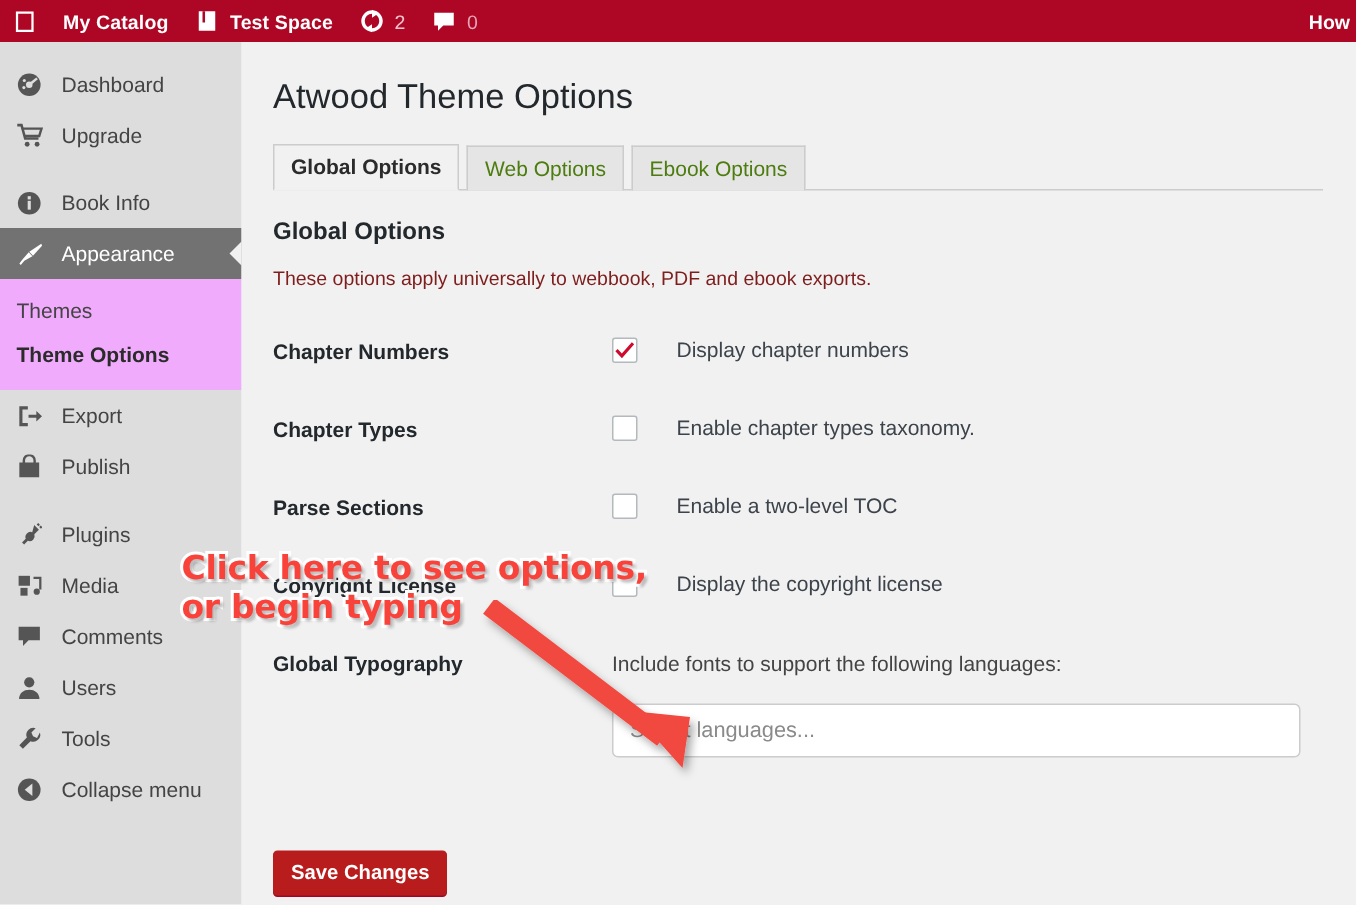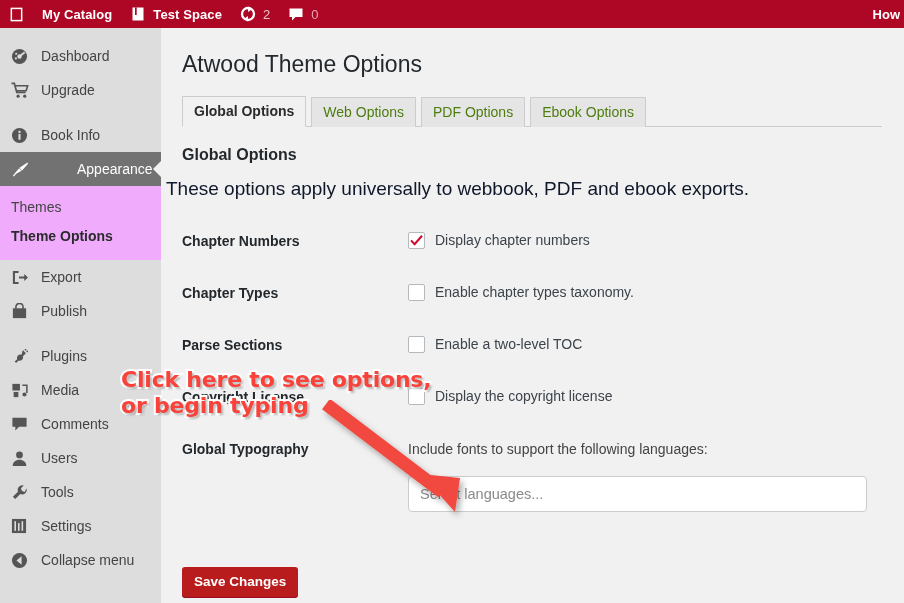--- a/index.html
+++ b/index.html
@@ -449,7 +449,6 @@
     <div class="tabs">
       <div class="tab active">Global Options</div>
       <div class="tab">Web Options</div>
-      <div class="tab">PDF Options</div>
       <div class="tab">Ebook Options</div>
     </div>
 

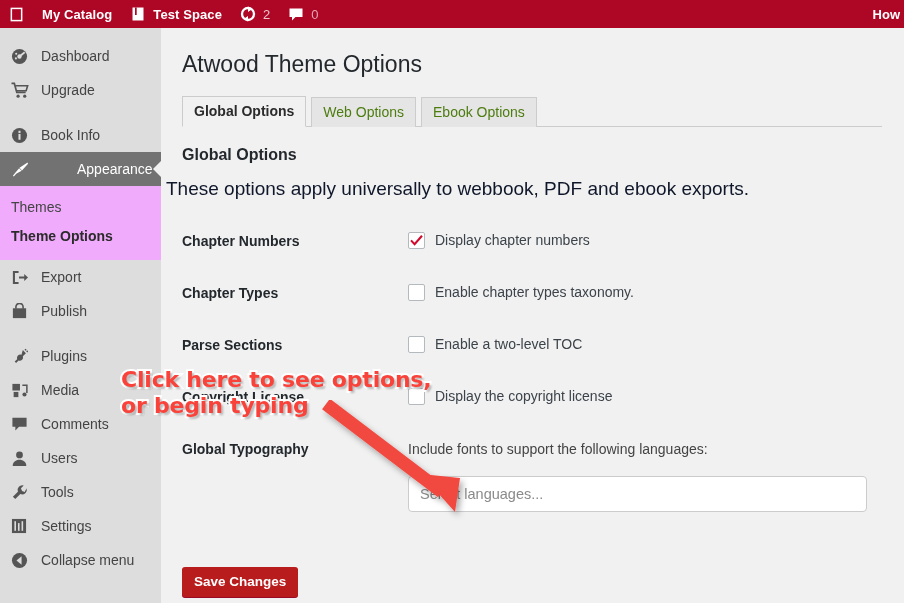--- a/index.html
+++ b/index.html
@@ -66,7 +66,6 @@
     background: #727272;
     color: #ffffff;
     font-weight: normal;
-    gap: 36px;
   }
   .menu-item.current .mi-icon { color: #ffffff; }
   .menu-notch {

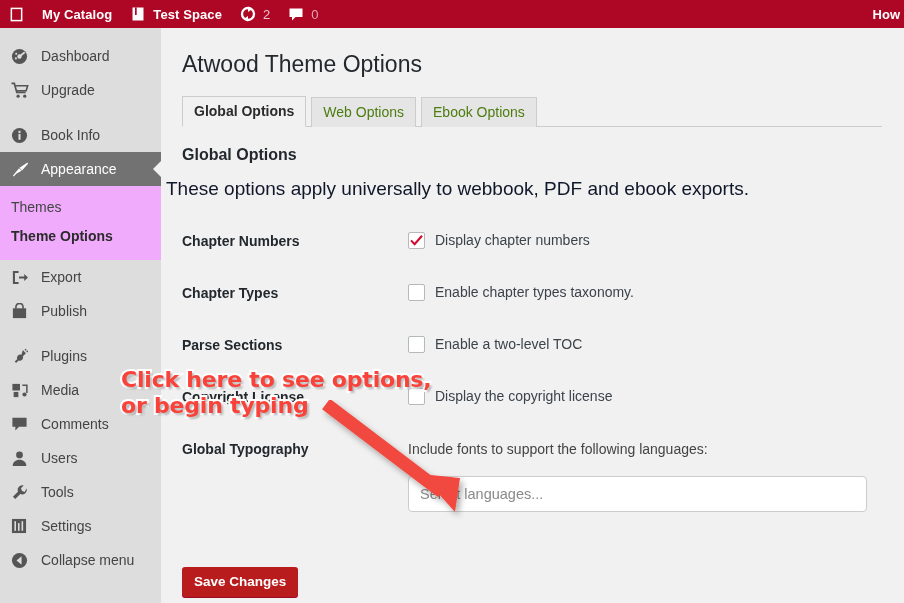--- a/index.html
+++ b/index.html
@@ -141,8 +141,8 @@
     margin: 19px 0 0 21px;
   }
   .section-desc {
-    font-size: 19px; color: #0f172a;
-    margin: 14px 0 0 5px;
+    font-size: 13px; color: #7f1d1d;
+    margin: 14px 0 0 21px;
   }
 
   table.form-table {

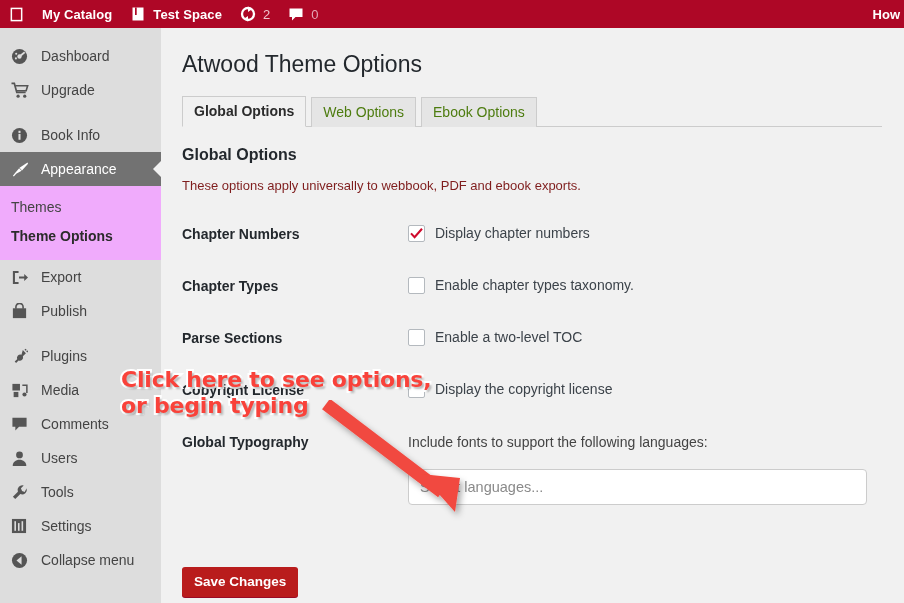--- a/index.html
+++ b/index.html
@@ -165,7 +165,7 @@
     font-size: 14px;
     color: #444444;
   }
-  .cb-row { display: flex; align-items: flex-start; gap: 10px; }
+  .cb-row { display: flex; align-items: flex-start; gap: 26px; }
   .checkbox {
     width: 17px; height: 17px;
     border: 1px solid #b4b9be;

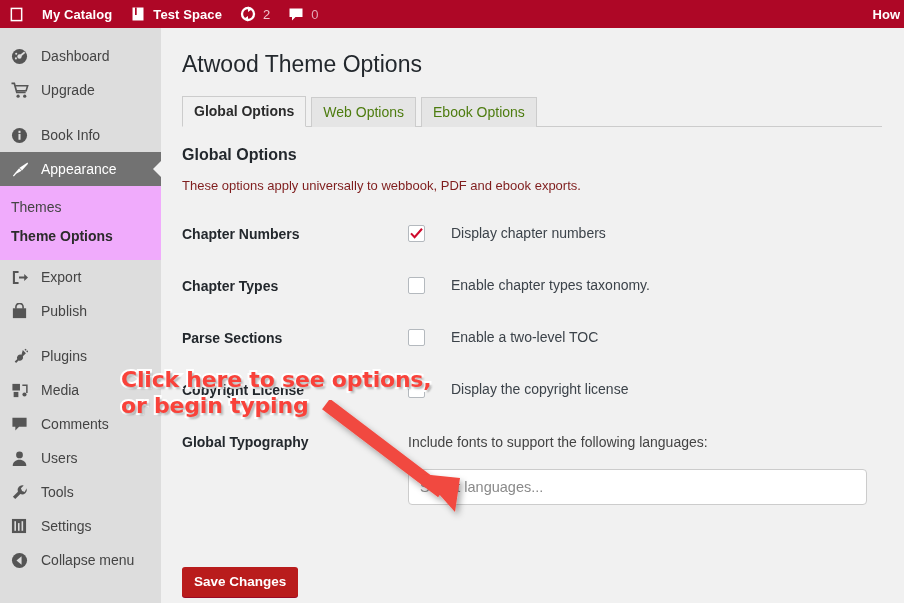--- a/index.html
+++ b/index.html
@@ -418,17 +418,6 @@
       <span class="mi-label">Tools</span>
     </a>
 
-    <a class="menu-item">
-      <span class="mi-icon">
-        <svg class="icn" width="16" height="16" viewBox="0 0 17 17">
-          <rect x="1" y="1" width="15" height="15" fill="currentColor"></rect>
-          <rect x="3.6" y="3.4" width="1.7" height="10.2" fill="#dddddd"></rect>
-          <rect x="7.4" y="5.4" width="1.7" height="8.2" fill="#dddddd"></rect>
-          <rect x="11.2" y="3.4" width="1.7" height="10.2" fill="#dddddd"></rect>
-        </svg>
-      </span>
-      <span class="mi-label">Settings</span>
-    </a>
 
     <a class="menu-item">
       <span class="mi-icon">

